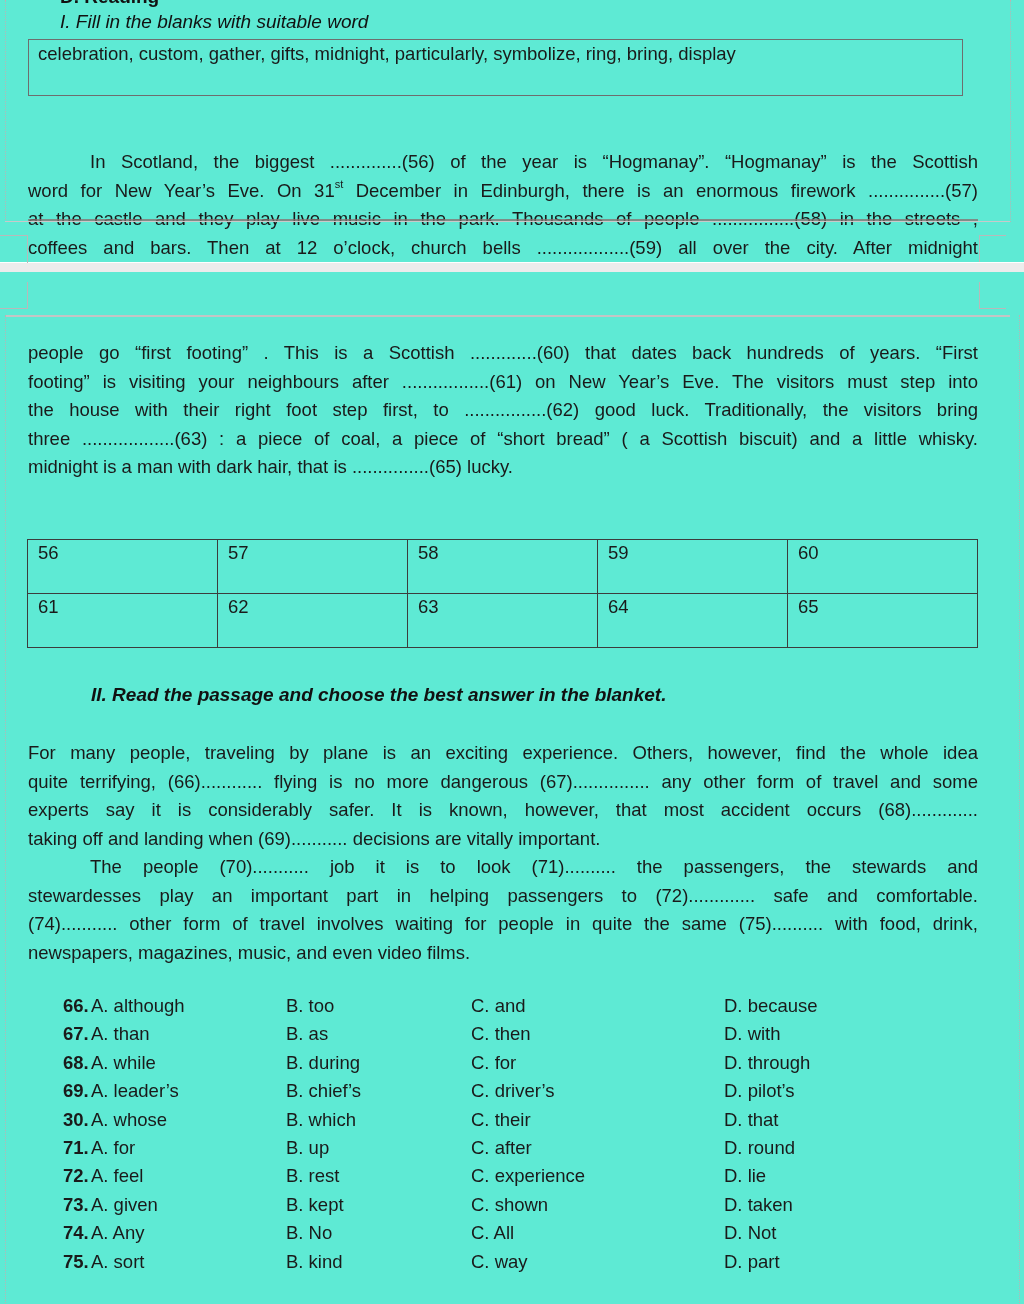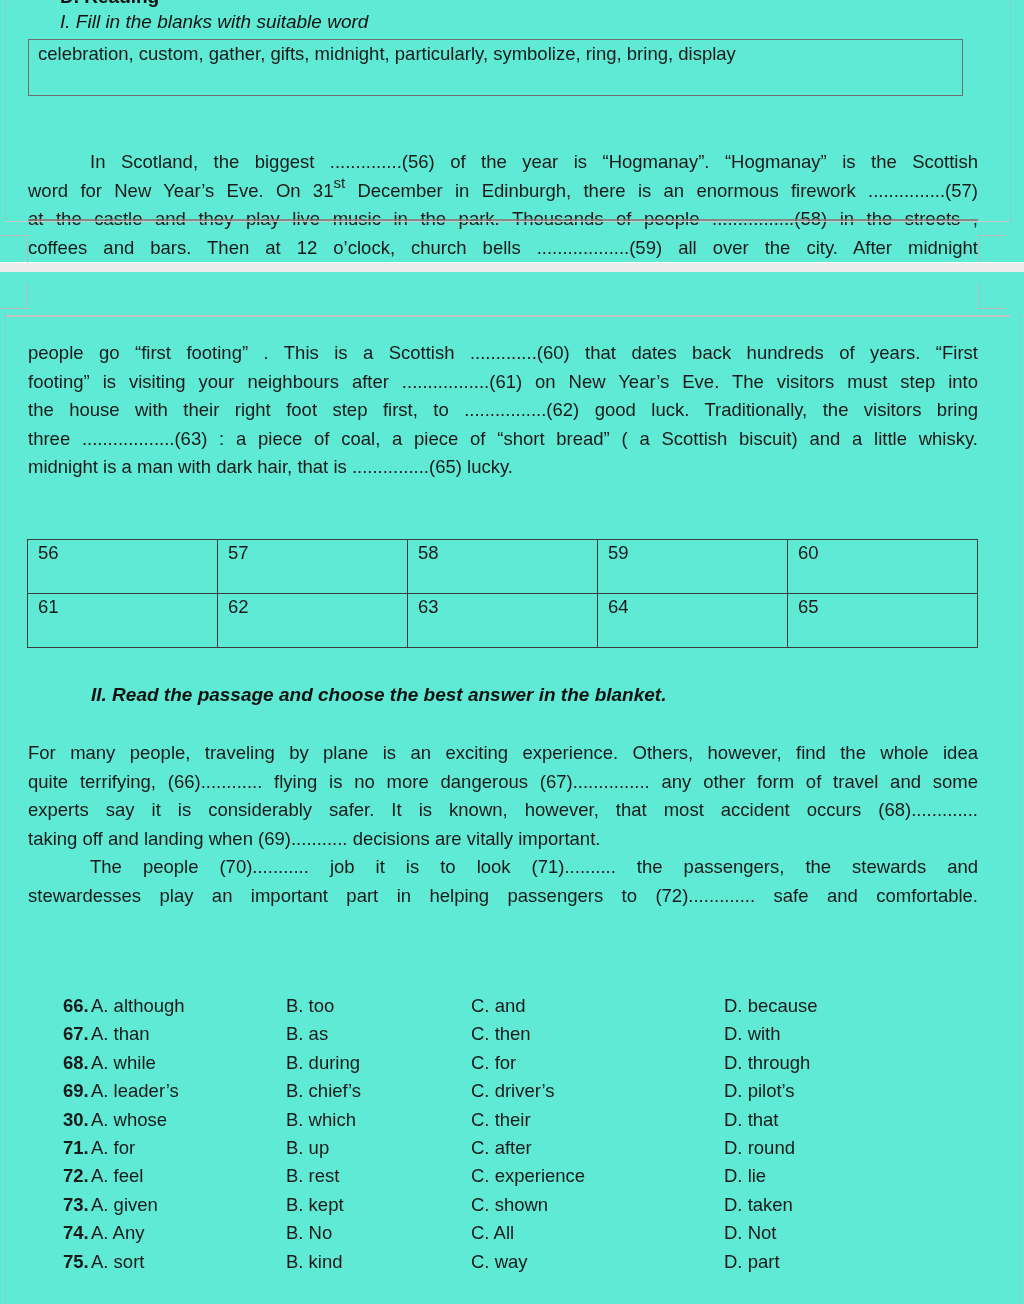--- a/index.html
+++ b/index.html
@@ -64,7 +64,7 @@
   }
   .p1-para { top: 140px; margin-top: 8px; }
   .indent { display: inline-block; width: 62px; }
-  sup { font-size: 15px; line-height: 0; vertical-align: 9px; }
+  sup { font-size: 11px; line-height: 0; vertical-align: 9px; }
 
   .strike-line {
     position: absolute; left: 28px; top: 219px; width: 950px; height: 2px;

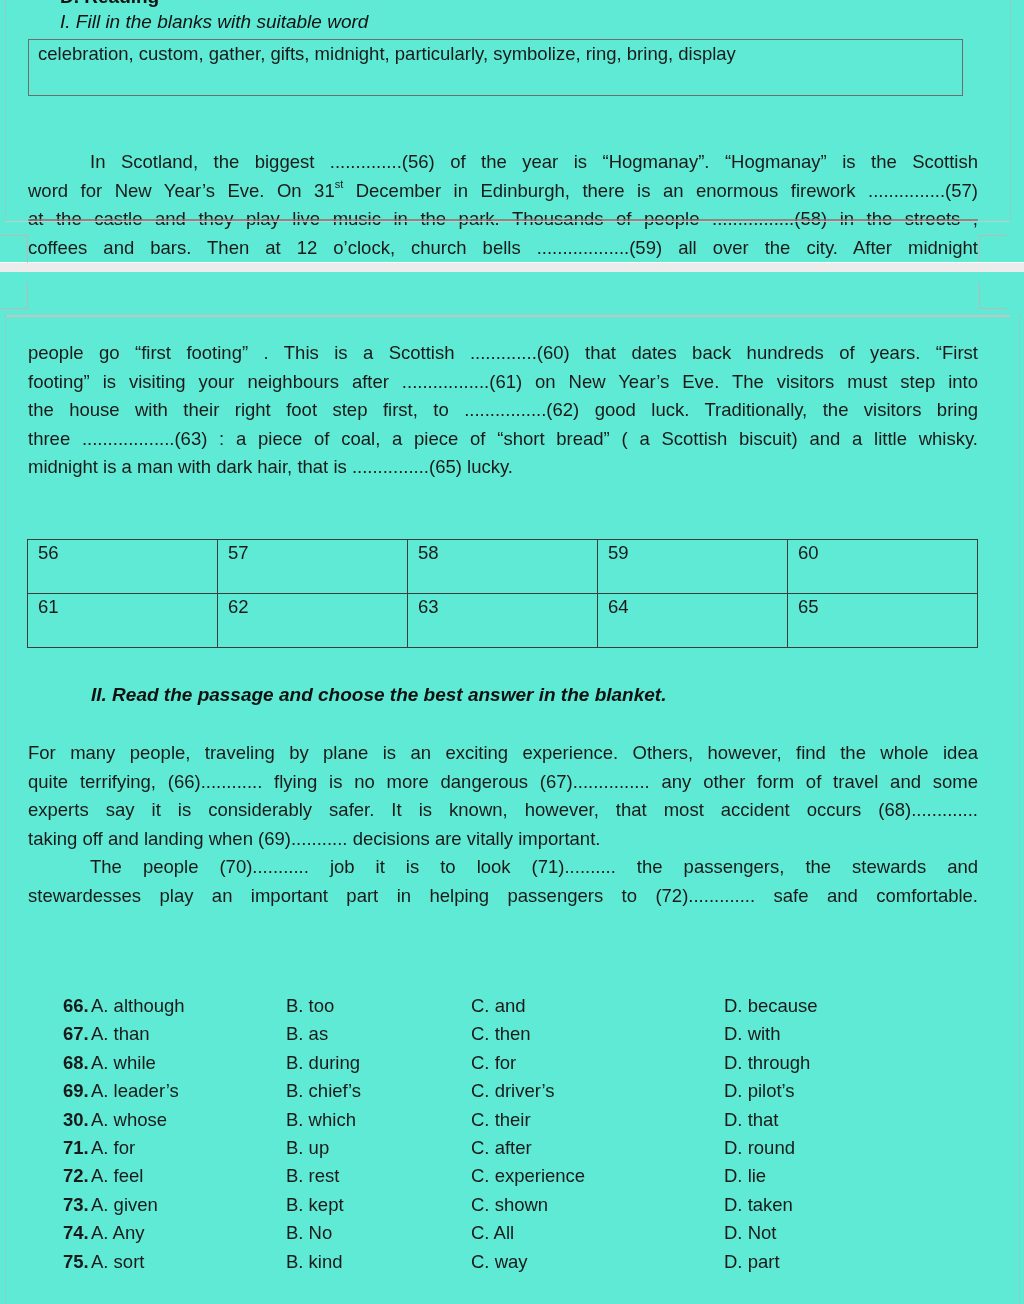--- a/index.html
+++ b/index.html
@@ -171,6 +171,7 @@
     <span class="left-line">taking off and landing when (69)........... decisions are vitally important.</span>
     <span class="justify-line"><span class="indent"></span><span>The people (70)........... job it is to look (71).......... the passengers, the stewards and</span></span>
     <span class="justify-line">stewardesses play an important part in helping passengers to (72)............. safe and comfortable.</span>
+    <span class="justify-line">(74)........... other form of travel involves waiting for people in quite the same (75).......... with food, drink,</span>
   </div>
 
   <div class="options">

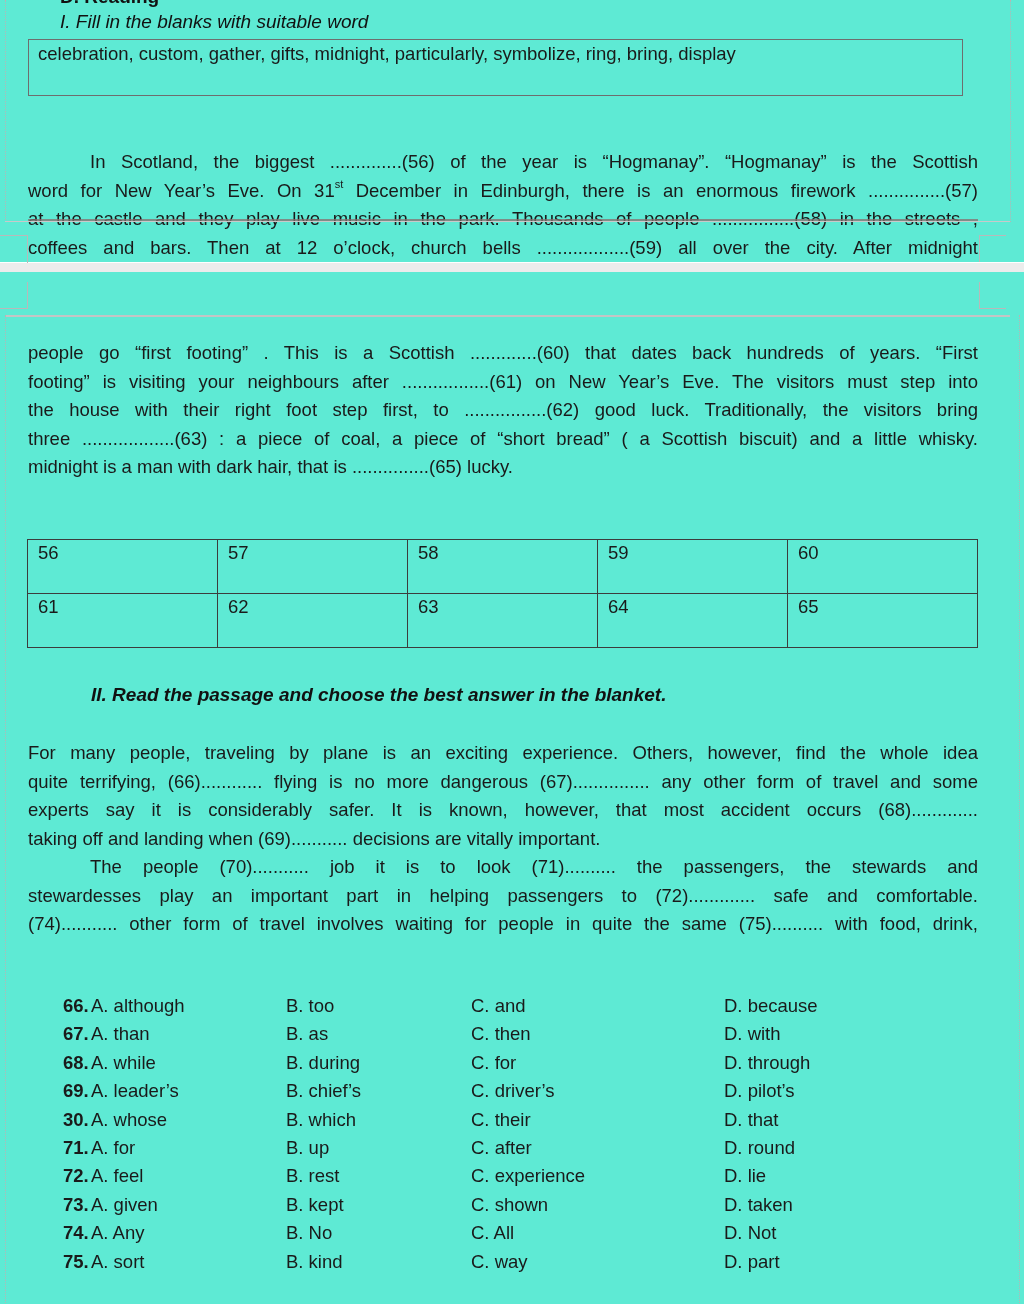--- a/index.html
+++ b/index.html
@@ -172,6 +172,7 @@
     <span class="justify-line"><span class="indent"></span><span>The people (70)........... job it is to look (71).......... the passengers, the stewards and</span></span>
     <span class="justify-line">stewardesses play an important part in helping passengers to (72)............. safe and comfortable.</span>
     <span class="justify-line">(74)........... other form of travel involves waiting for people in quite the same (75).......... with food, drink,</span>
+    <span class="left-line">newspapers, magazines, music, and even video films.</span>
   </div>
 
   <div class="options">

